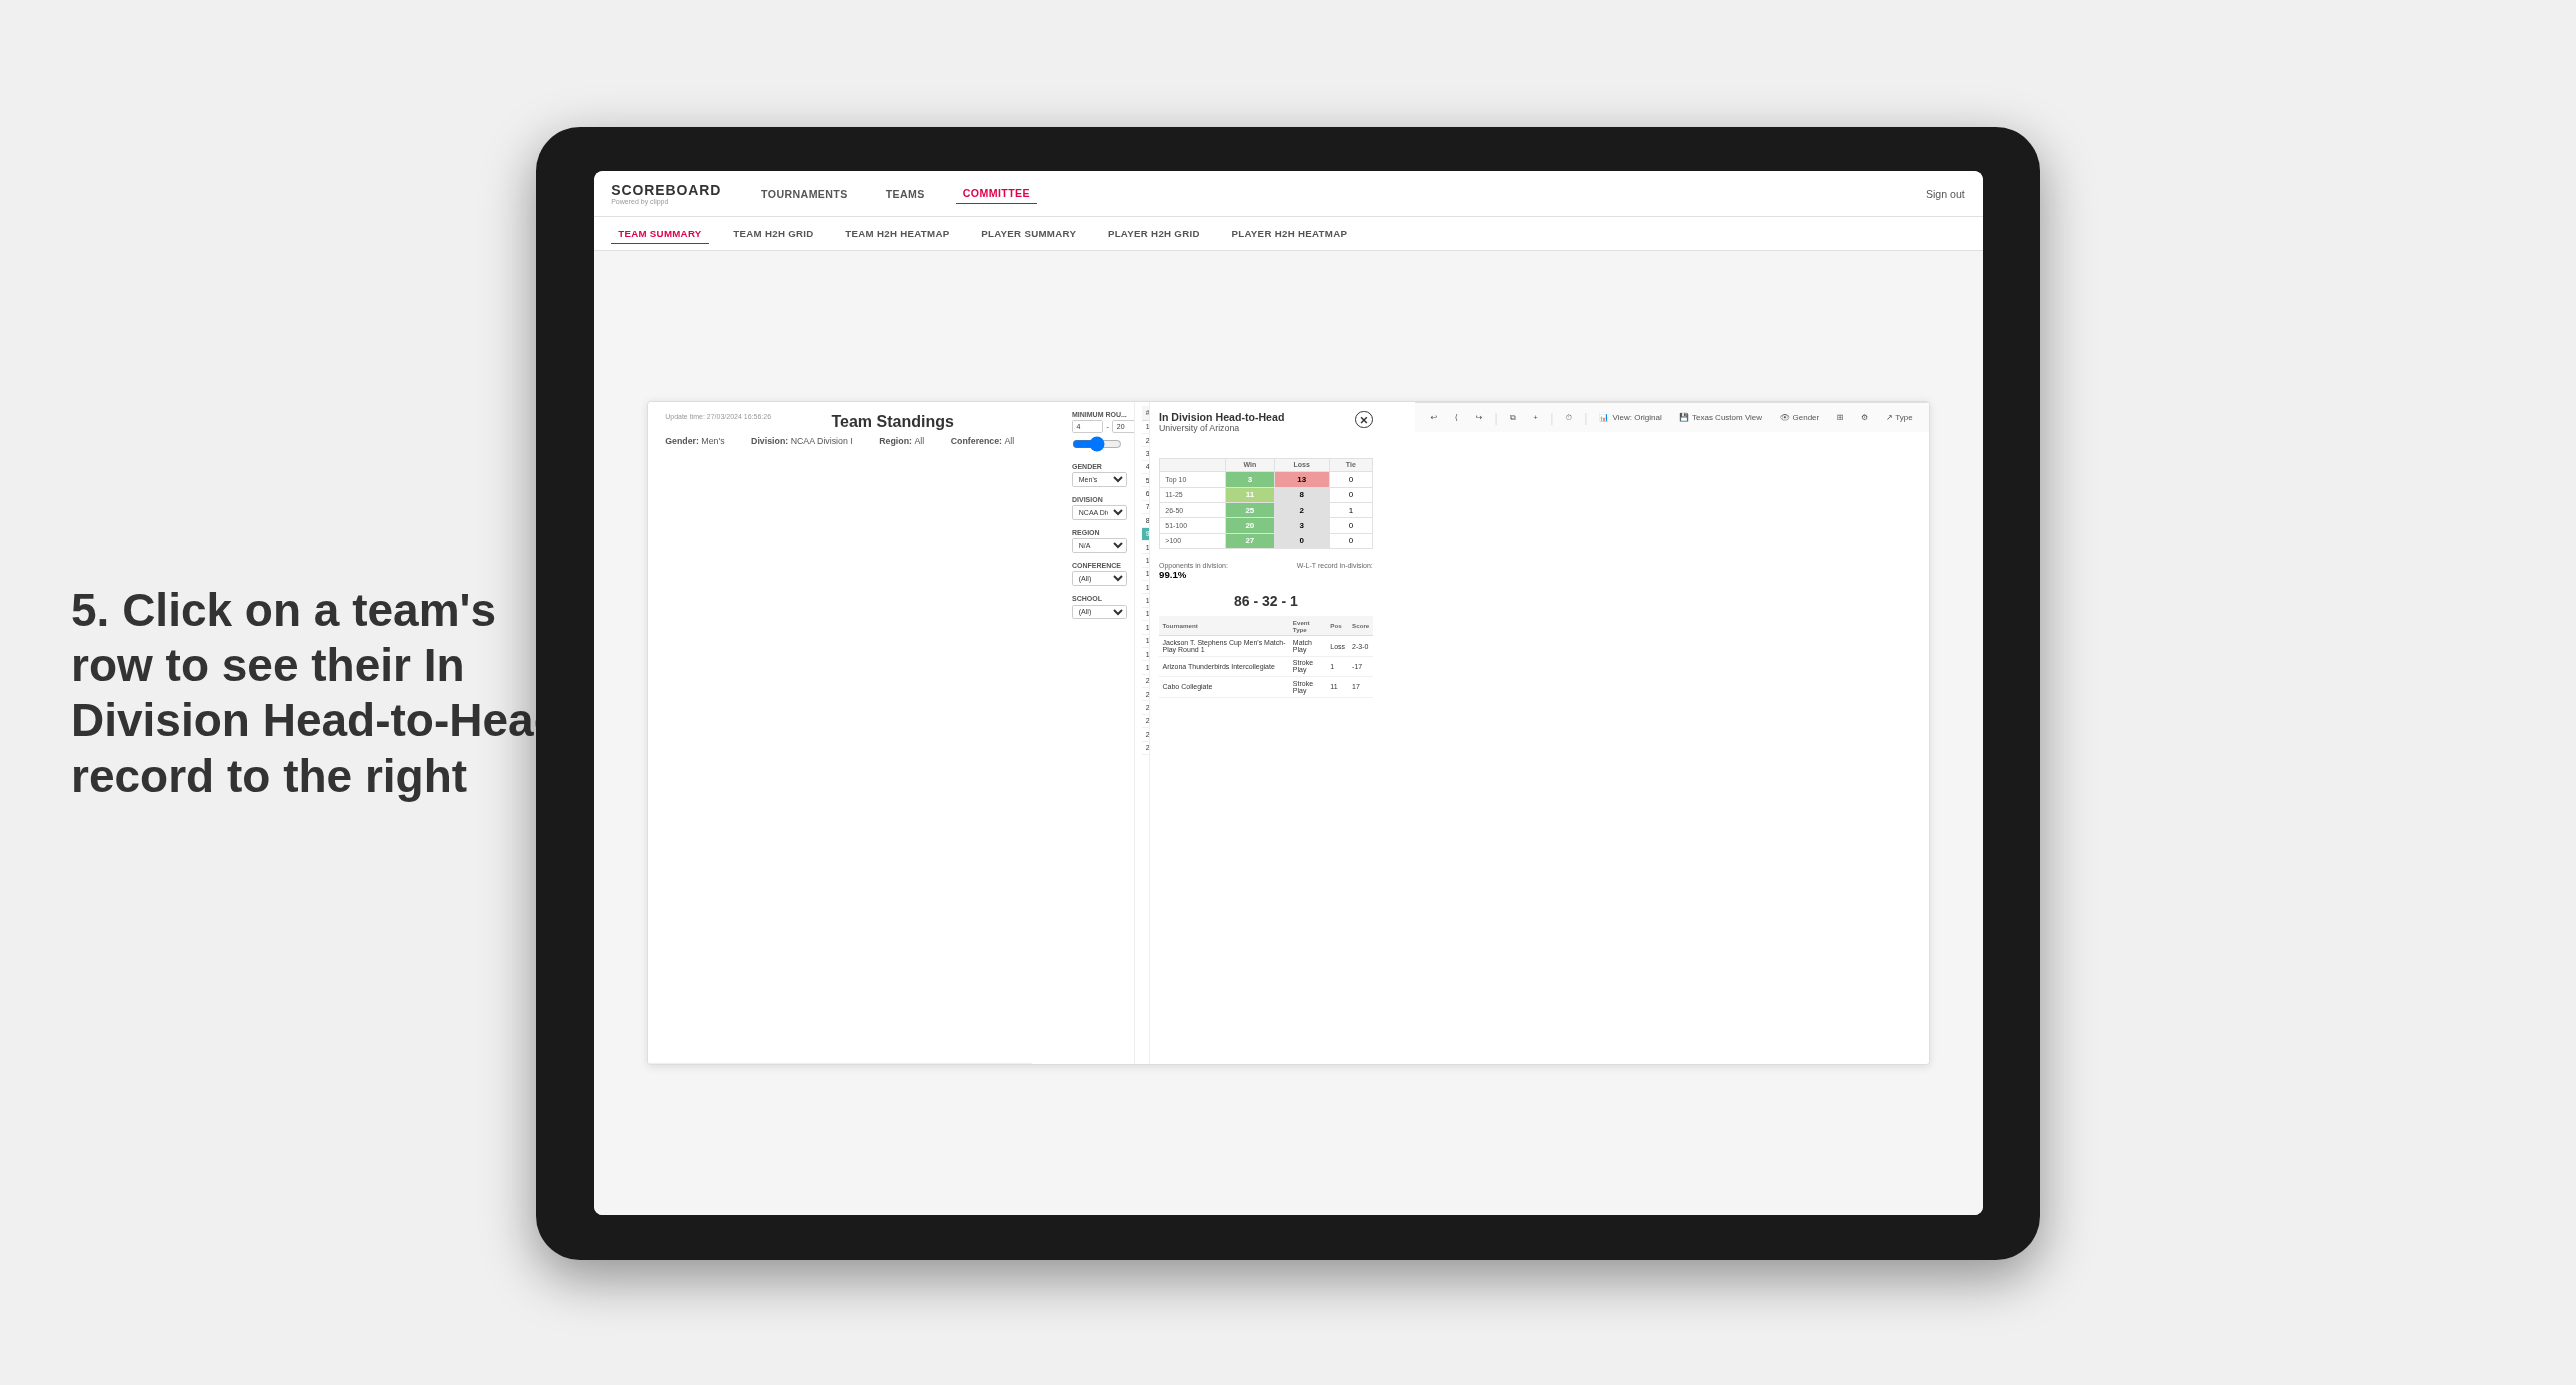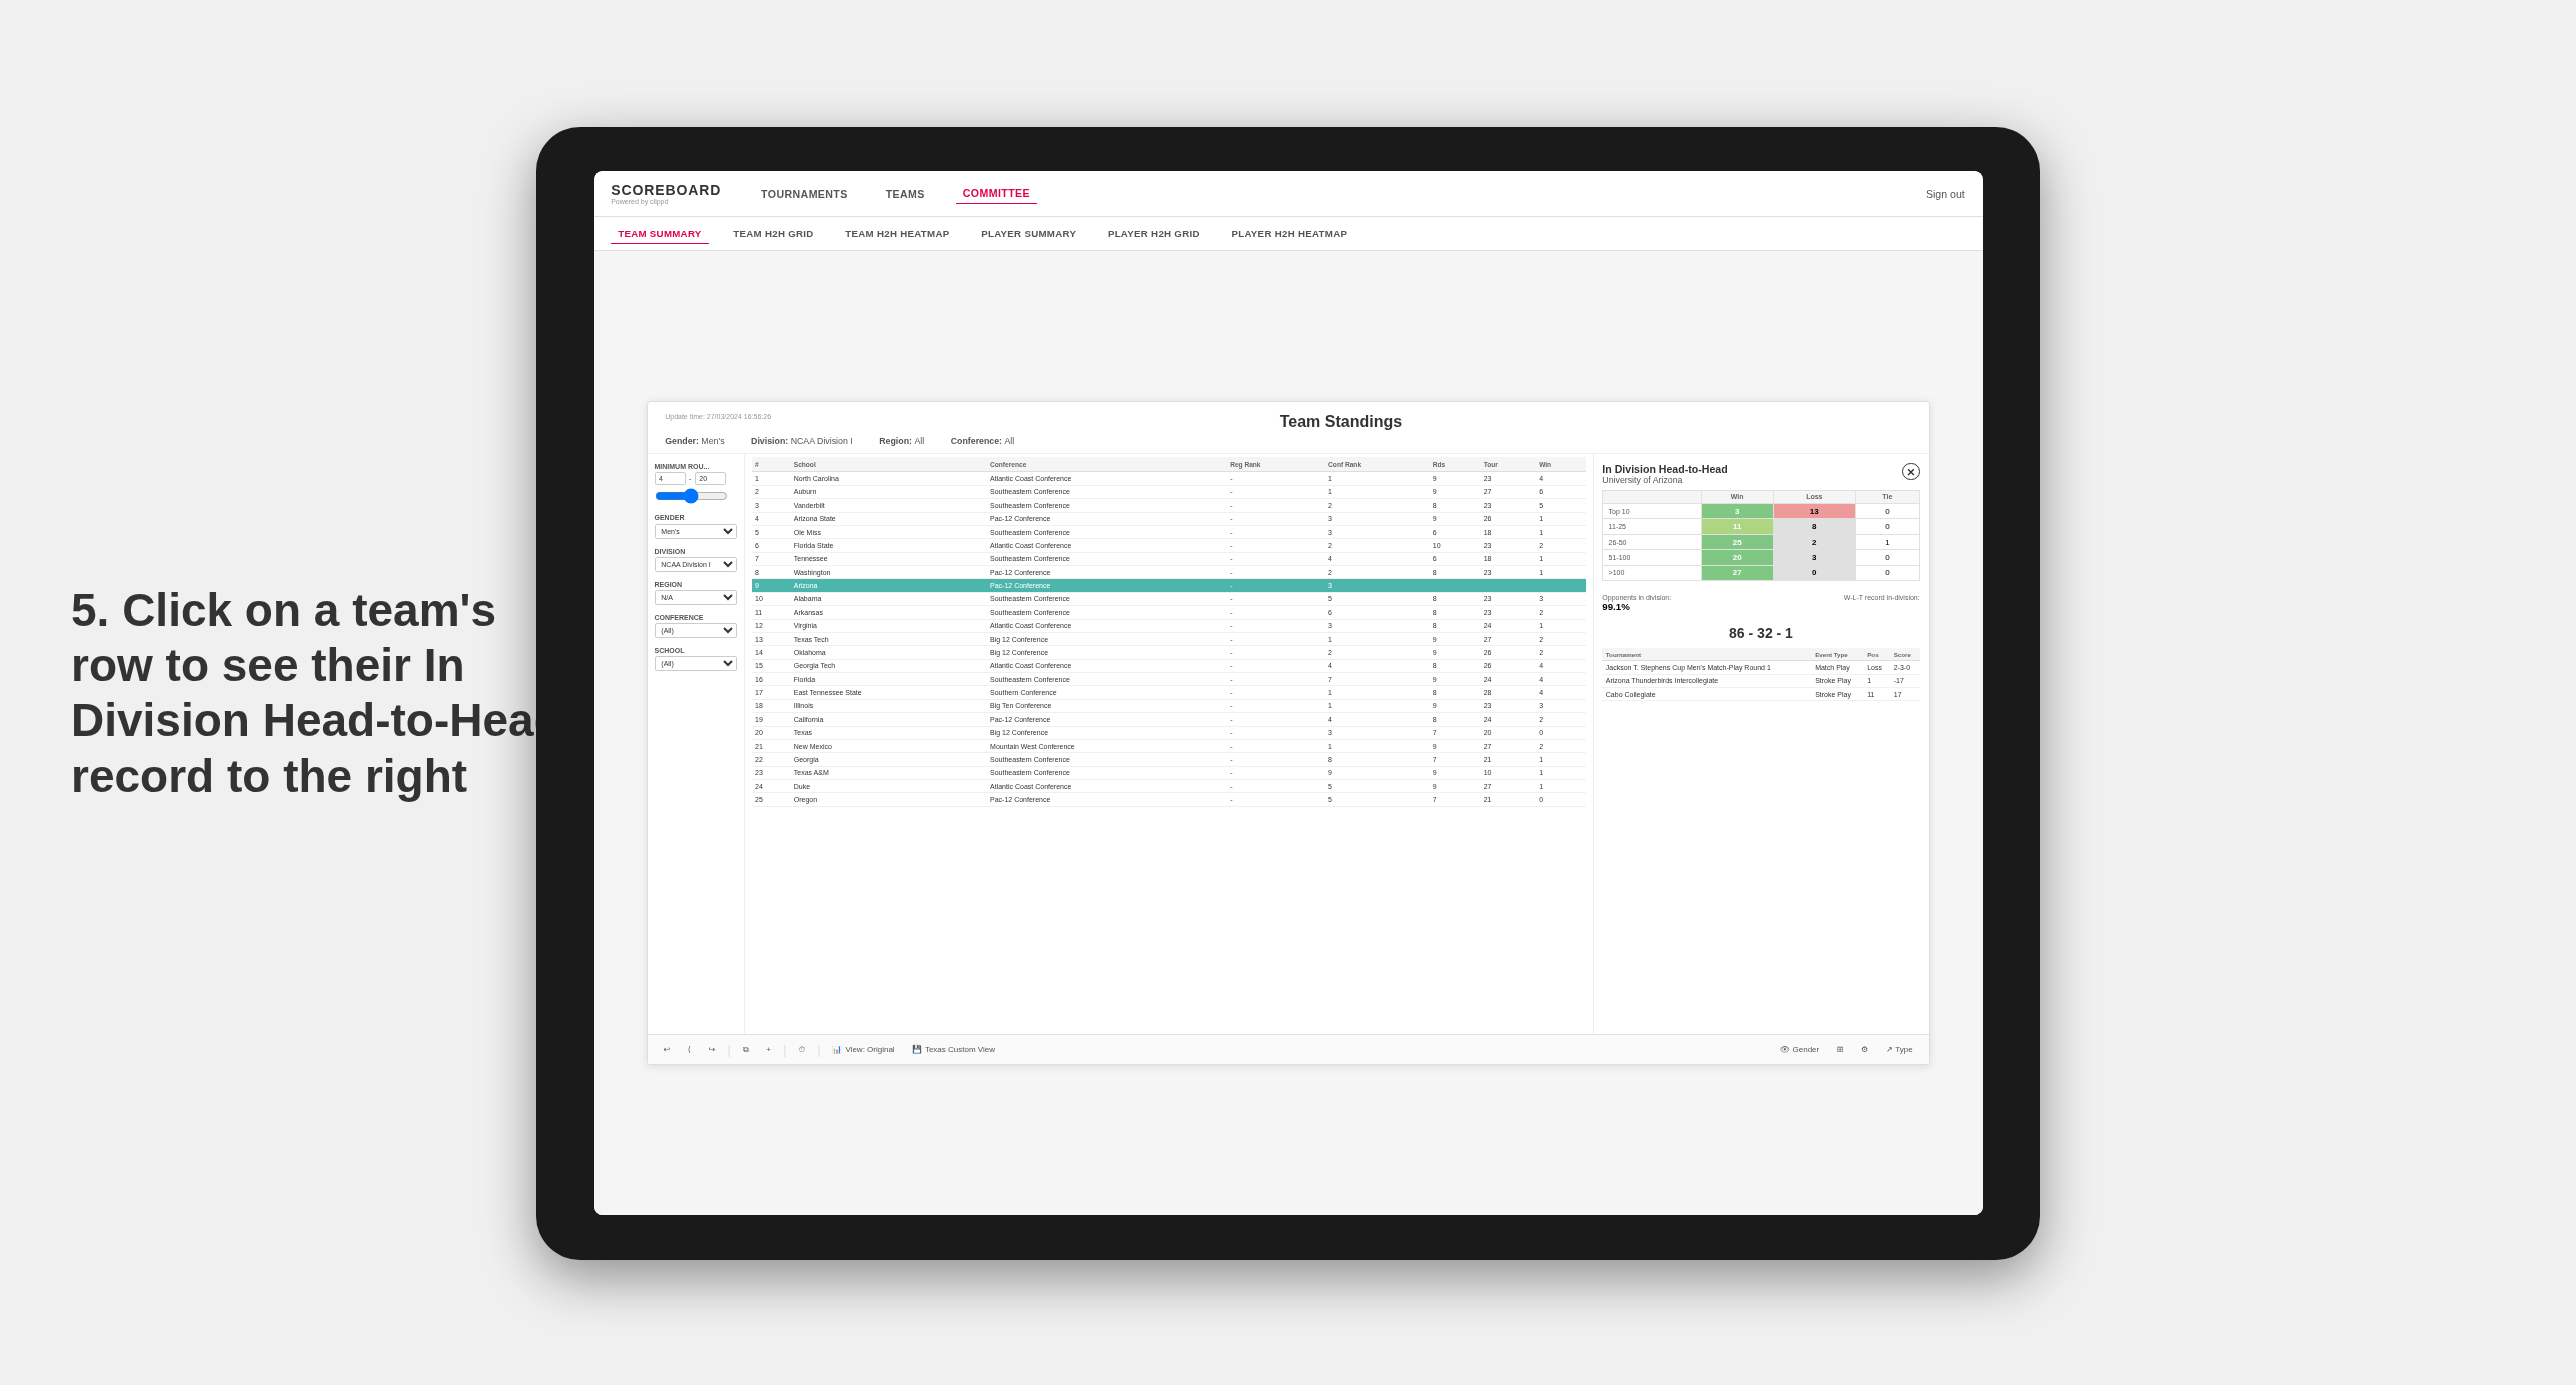--- a/index.html
+++ b/index.html
@@ -133,9 +133,10 @@
       width: 1283px;
       height: 664px;
       display: flex;
-      flex-direction: column;
+      flex-direction: row;
       box-shadow: 0 1.8px 8.8px rgba(0,0,0,0.1);
       overflow: hidden;
+      gap: 33px;
     }
 
     

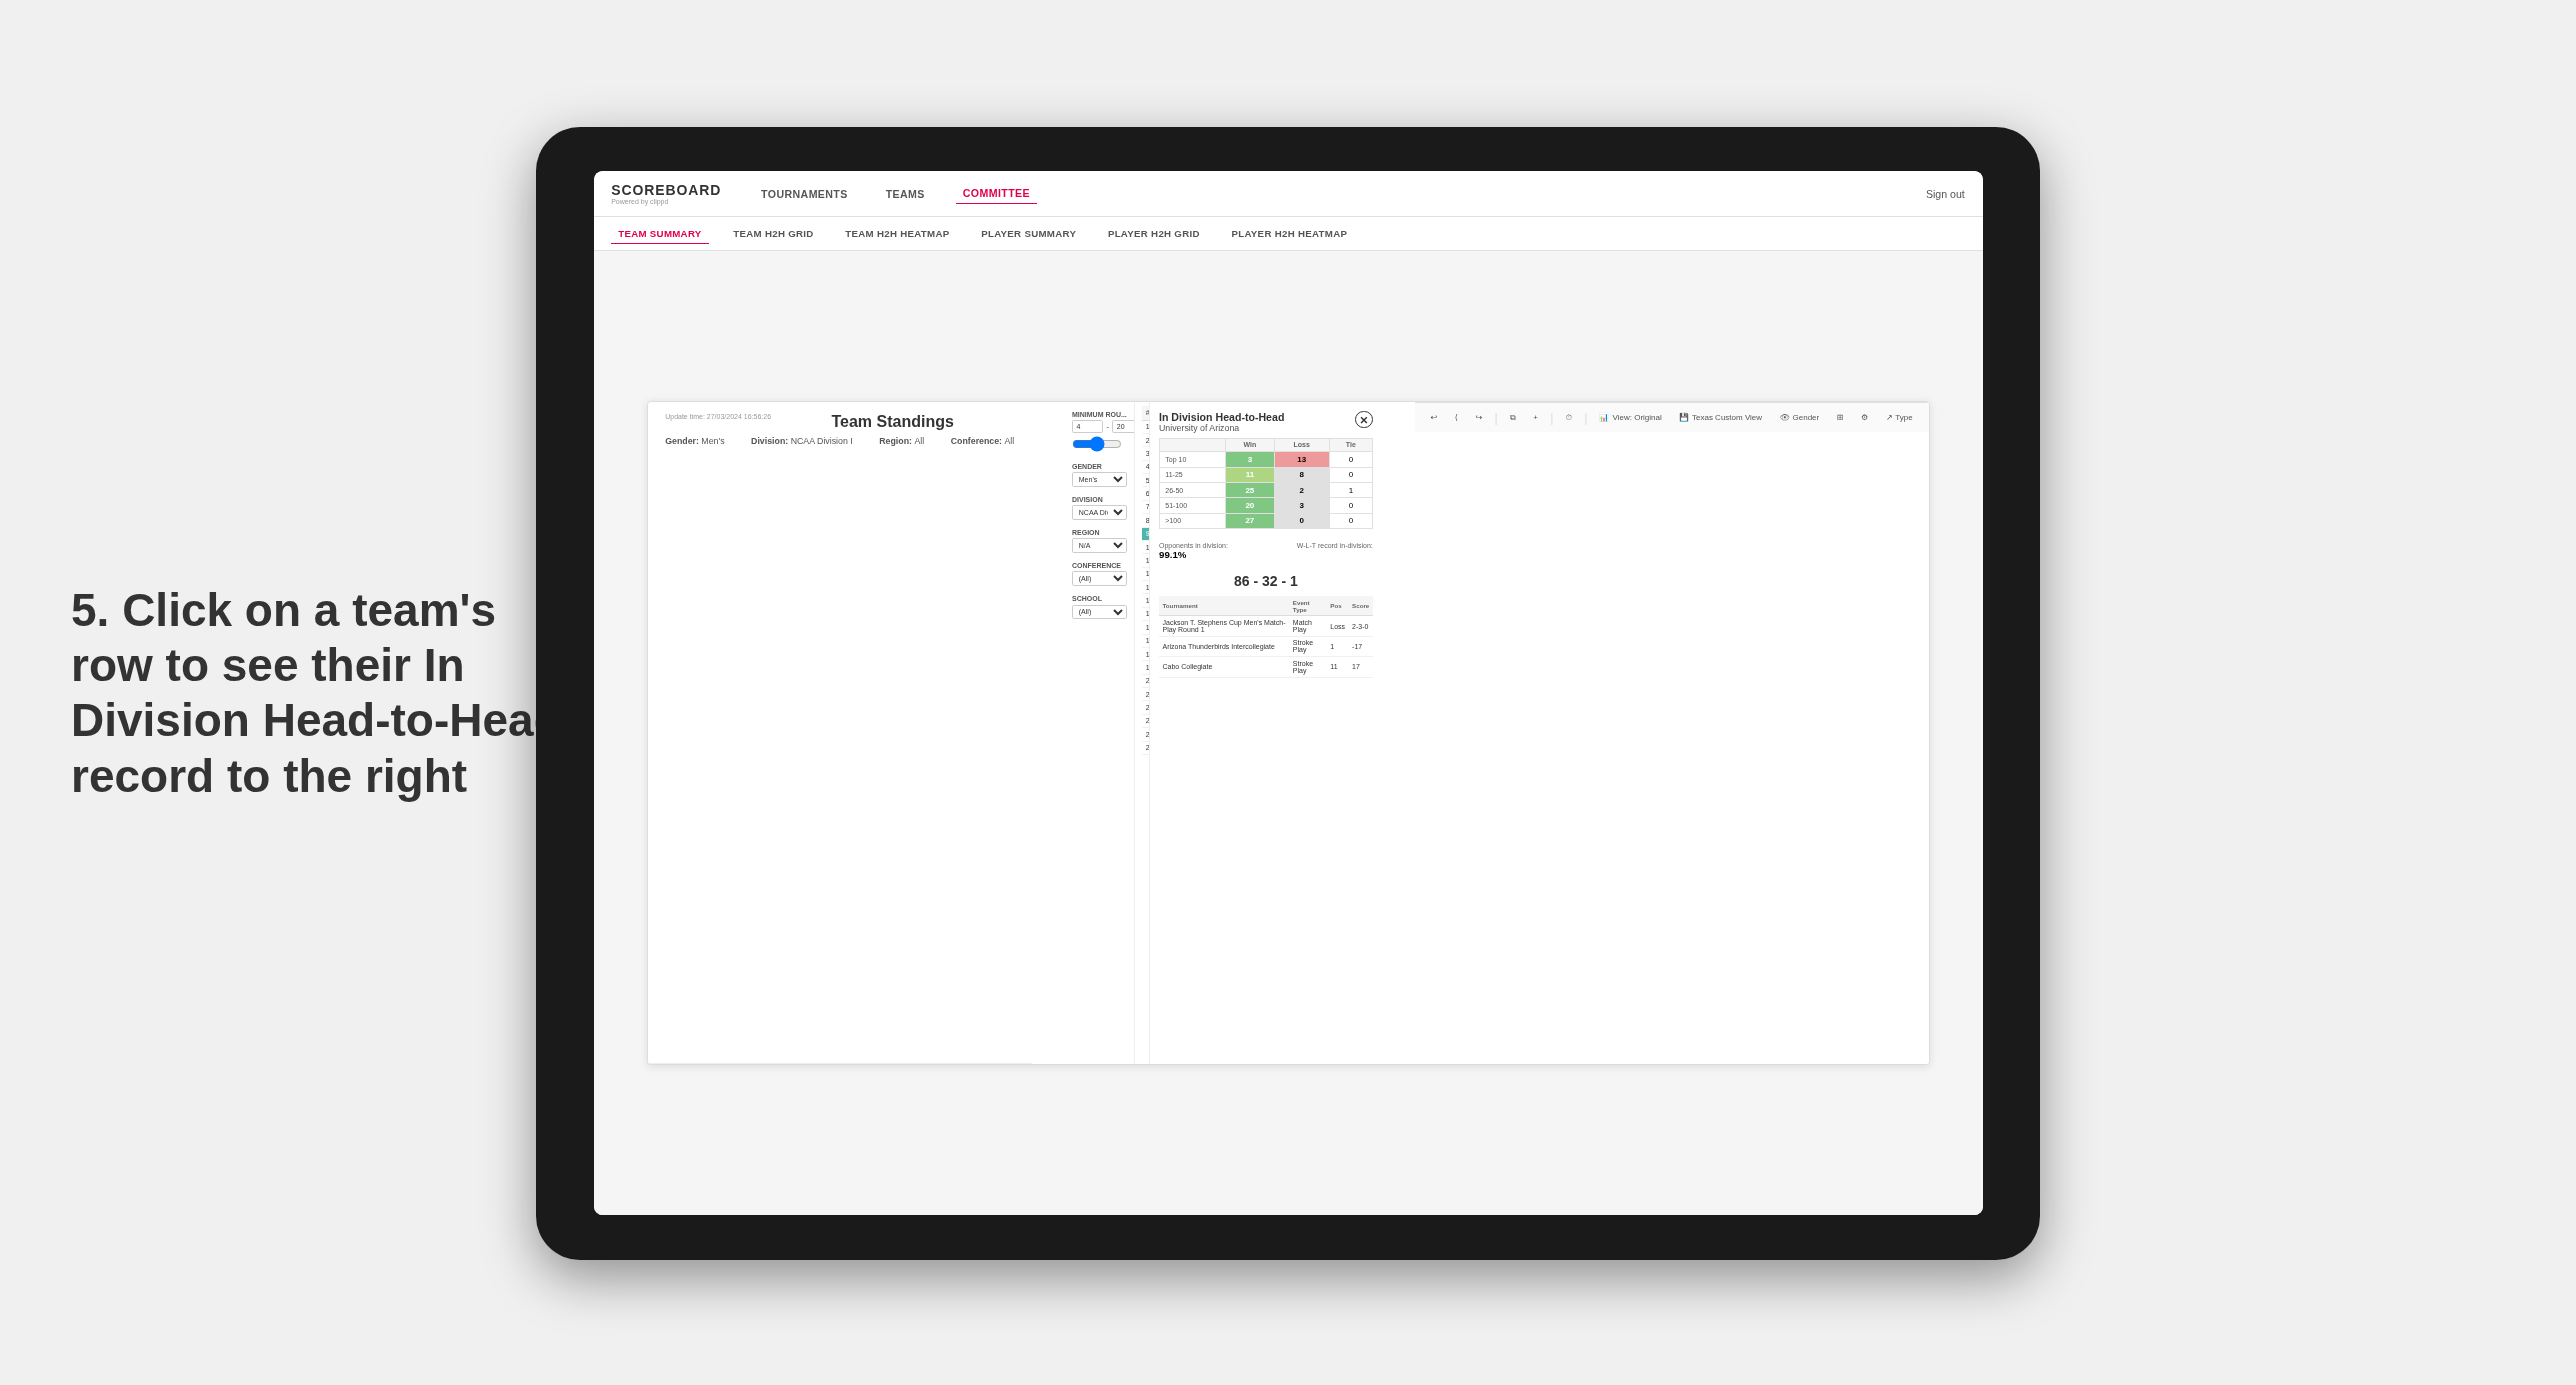--- a/index.html
+++ b/index.html
@@ -286,7 +286,7 @@
       display: flex;
       justify-content: space-between;
       align-items: flex-start;
-      margin-bottom: 5px;
+      margin-bottom: 25px;
     }
 
     .h2h-title {

